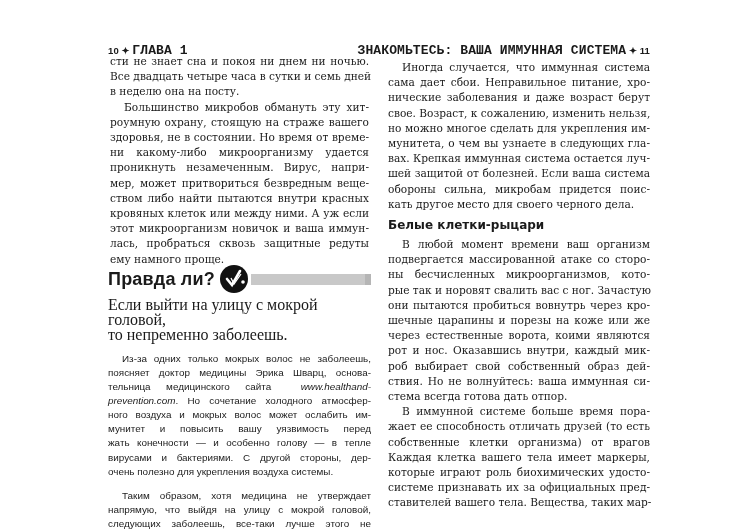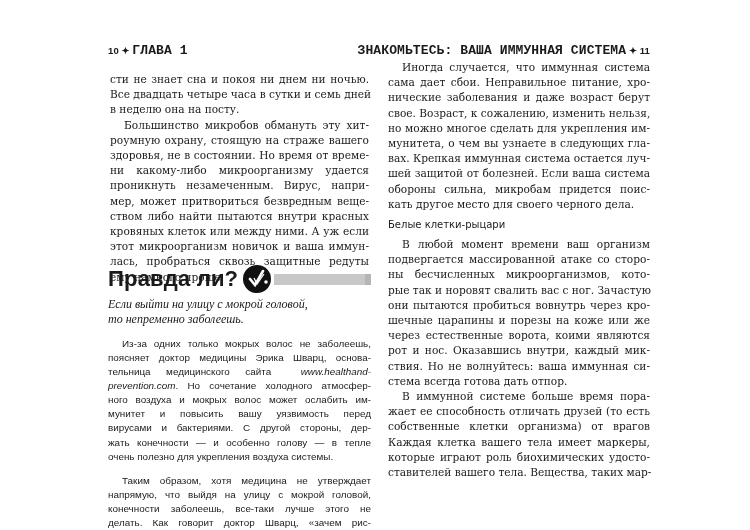--- a/index.html
+++ b/index.html
@@ -21,7 +21,7 @@
   .serif p { margin:0; text-indent:0; }
   .line { display:block; text-align:justify; text-align-last:justify; white-space:nowrap; }
   .line.last { text-align-last:left; }
-  .left-body { position:absolute; top:72px; left:2px; width:259px; }
+  .left-body { position:absolute; top:54px; left:2px; width:259px; }
   .right-body { position:absolute; top:60px; left:0; width:262px; }
   .sidebar { position:absolute; top:263px; left:0; width:263px; }
   .sb-title-row { display:flex; align-items:center; height:32px; }

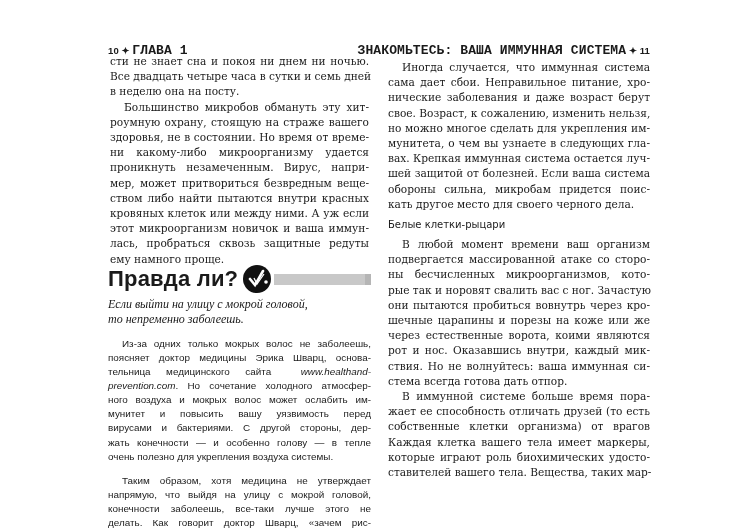--- a/index.html
+++ b/index.html
@@ -45,7 +45,7 @@
   }
   .sb-body .url { font-style:italic; }
   .section-head {
-    font-family:"DejaVu Sans", sans-serif; font-weight:normal; font-size:10px;
+    font-family:"DejaVu Sans", sans-serif; font-weight:bold; font-size:12px;
     margin:4px 0 3px 0; height:18px; line-height:18px;
   }
 </style>

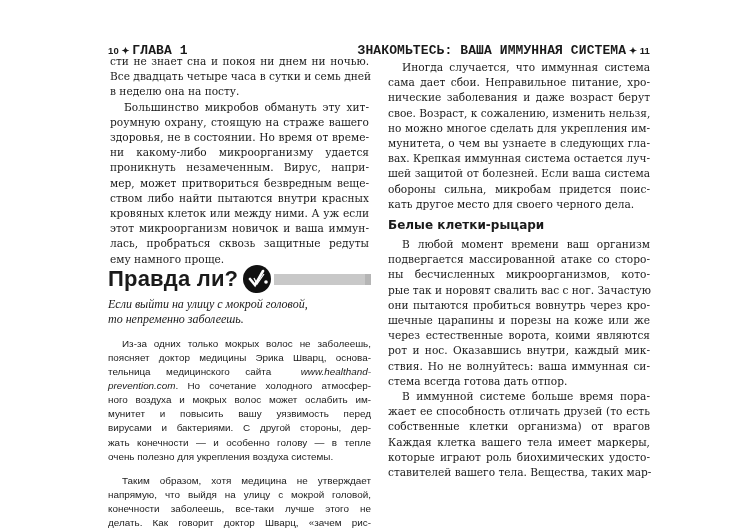--- a/index.html
+++ b/index.html
@@ -26,7 +26,7 @@
   .sidebar { position:absolute; top:263px; left:0; width:263px; }
   .sb-title-row { display:flex; align-items:center; height:32px; }
   .sb-title {
-    font-family:"Liberation Sans", sans-serif; font-weight:900; font-size:22px;
+    font-family:"Liberation Sans", sans-serif; font-weight:900; font-size:18px;
     letter-spacing:0.2px; margin-right:5px;
   }
   .sb-icon {

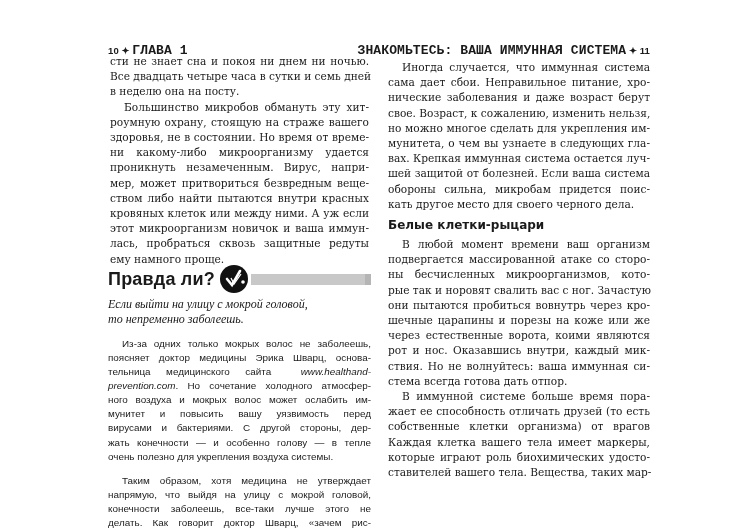--- a/index.html
+++ b/index.html
@@ -36,7 +36,7 @@
   .sb-icon svg { position:absolute; left:0; top:0; }
   .sb-bar { flex:1; height:11px; background:#c8c8c8; margin-left:3px; border-right:6px solid #b5b5b5; }
   .sb-sub {
-    font-family:"Liberation Serif", serif; font-style:italic; font-size:12px;
+    font-family:"Liberation Serif", serif; font-size:16px;
     line-height:15px; margin-top:2px;
   }
   .sb-body {

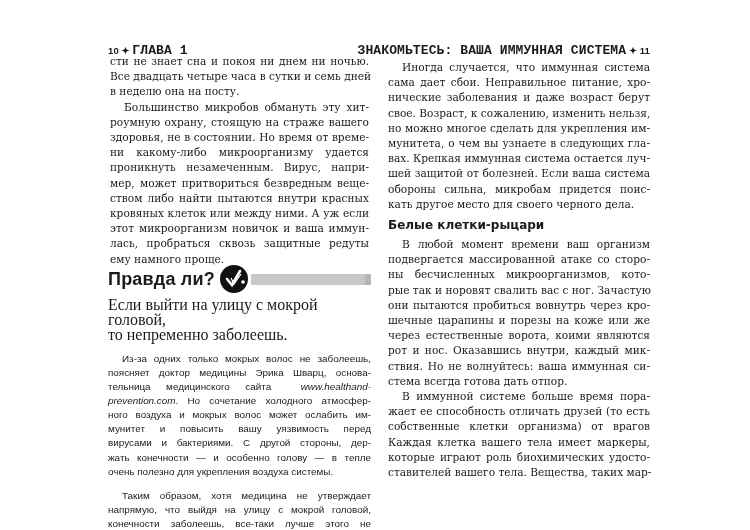--- a/index.html
+++ b/index.html
@@ -149,6 +149,7 @@
           <span class="line">шечные царапины и порезы на коже или же</span>
           <span class="line">через естественные ворота, коими являются</span>
           <span class="line">рот и нос. Оказавшись внутри, каждый мик-</span>
+          <span class="line">роб выбирает свой собственный образ дей-</span>
           <span class="line">ствия. Но не волнуйтесь: ваша иммунная си-</span>
           <span class="line last">стема всегда готова дать отпор.</span>
         </p>

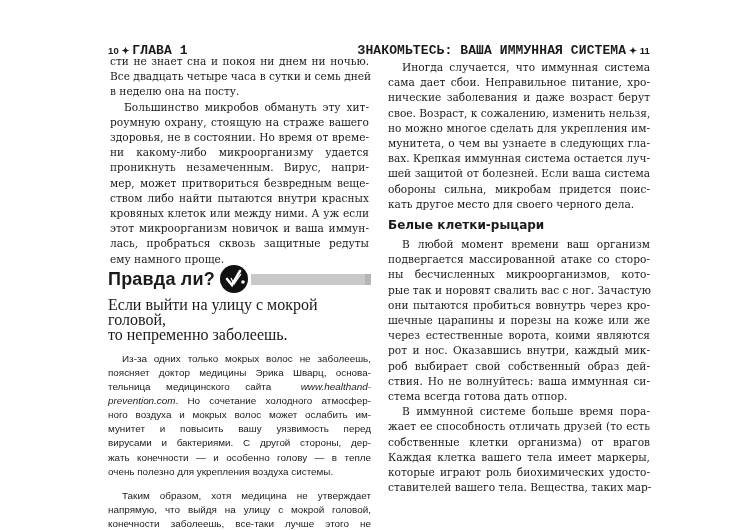--- a/index.html
+++ b/index.html
@@ -103,8 +103,8 @@
           <span class="line"><span class="url" style="font-style: italic;">prevention.com</span>. Но сочетание холодного атмосфер-</span>
           <span class="line">ного воздуха и мокрых волос может ослабить им-</span>
           <span class="line">мунитет и повысить вашу уязвимость перед</span>
+          <span class="line">жать конечности — и особенно голову — в тепле</span>
           <span class="line">вирусами и бактериями. С другой стороны, дер-</span>
-          <span class="line">жать конечности — и особенно голову — в тепле</span>
           <span class="line last">очень полезно для укрепления воздуха системы.</span>
         </p>
         <p>

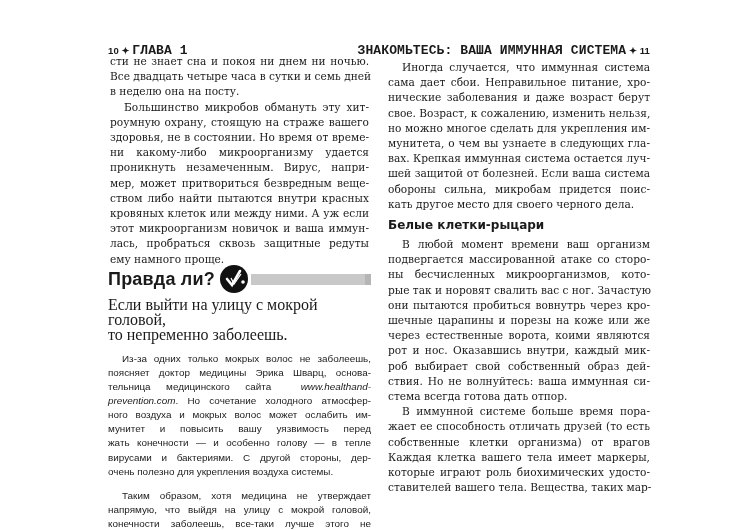--- a/index.html
+++ b/index.html
@@ -159,6 +159,7 @@
           <span class="line">собственные клетки организма) от врагов</span>
           <span class="line">Каждая клетка вашего тела имеет маркеры,</span>
           <span class="line">которые играют роль биохимических удосто-</span>
+          <span class="line">системе признавать их за официальных пред-</span>
           <span class="line">ставителей вашего тела. Вещества, таких мар-</span>
         </p>
       </div>

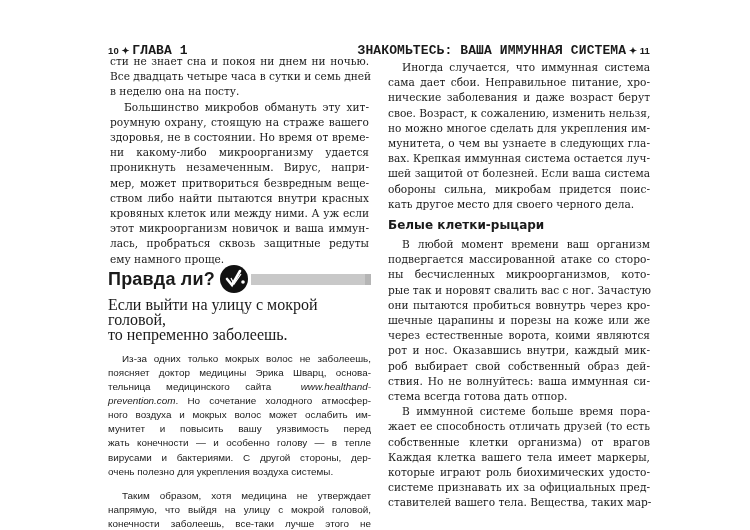--- a/index.html
+++ b/index.html
@@ -110,7 +110,7 @@
         <p>
           <span class="line" style="padding-left: 14px;">Таким образом, хотя медицина не утверждает</span>
           <span class="line">напрямую, что выйдя на улицу с мокрой головой,</span>
-          <span class="line">конечности заболеешь, все-таки лучше этого не</span>
+          <span class="line">следующих заболеешь, все-таки лучше этого не</span>
           <span class="line">делать. Как говорит доктор Шварц, «зачем рис-</span>
         </p>
       </div>

